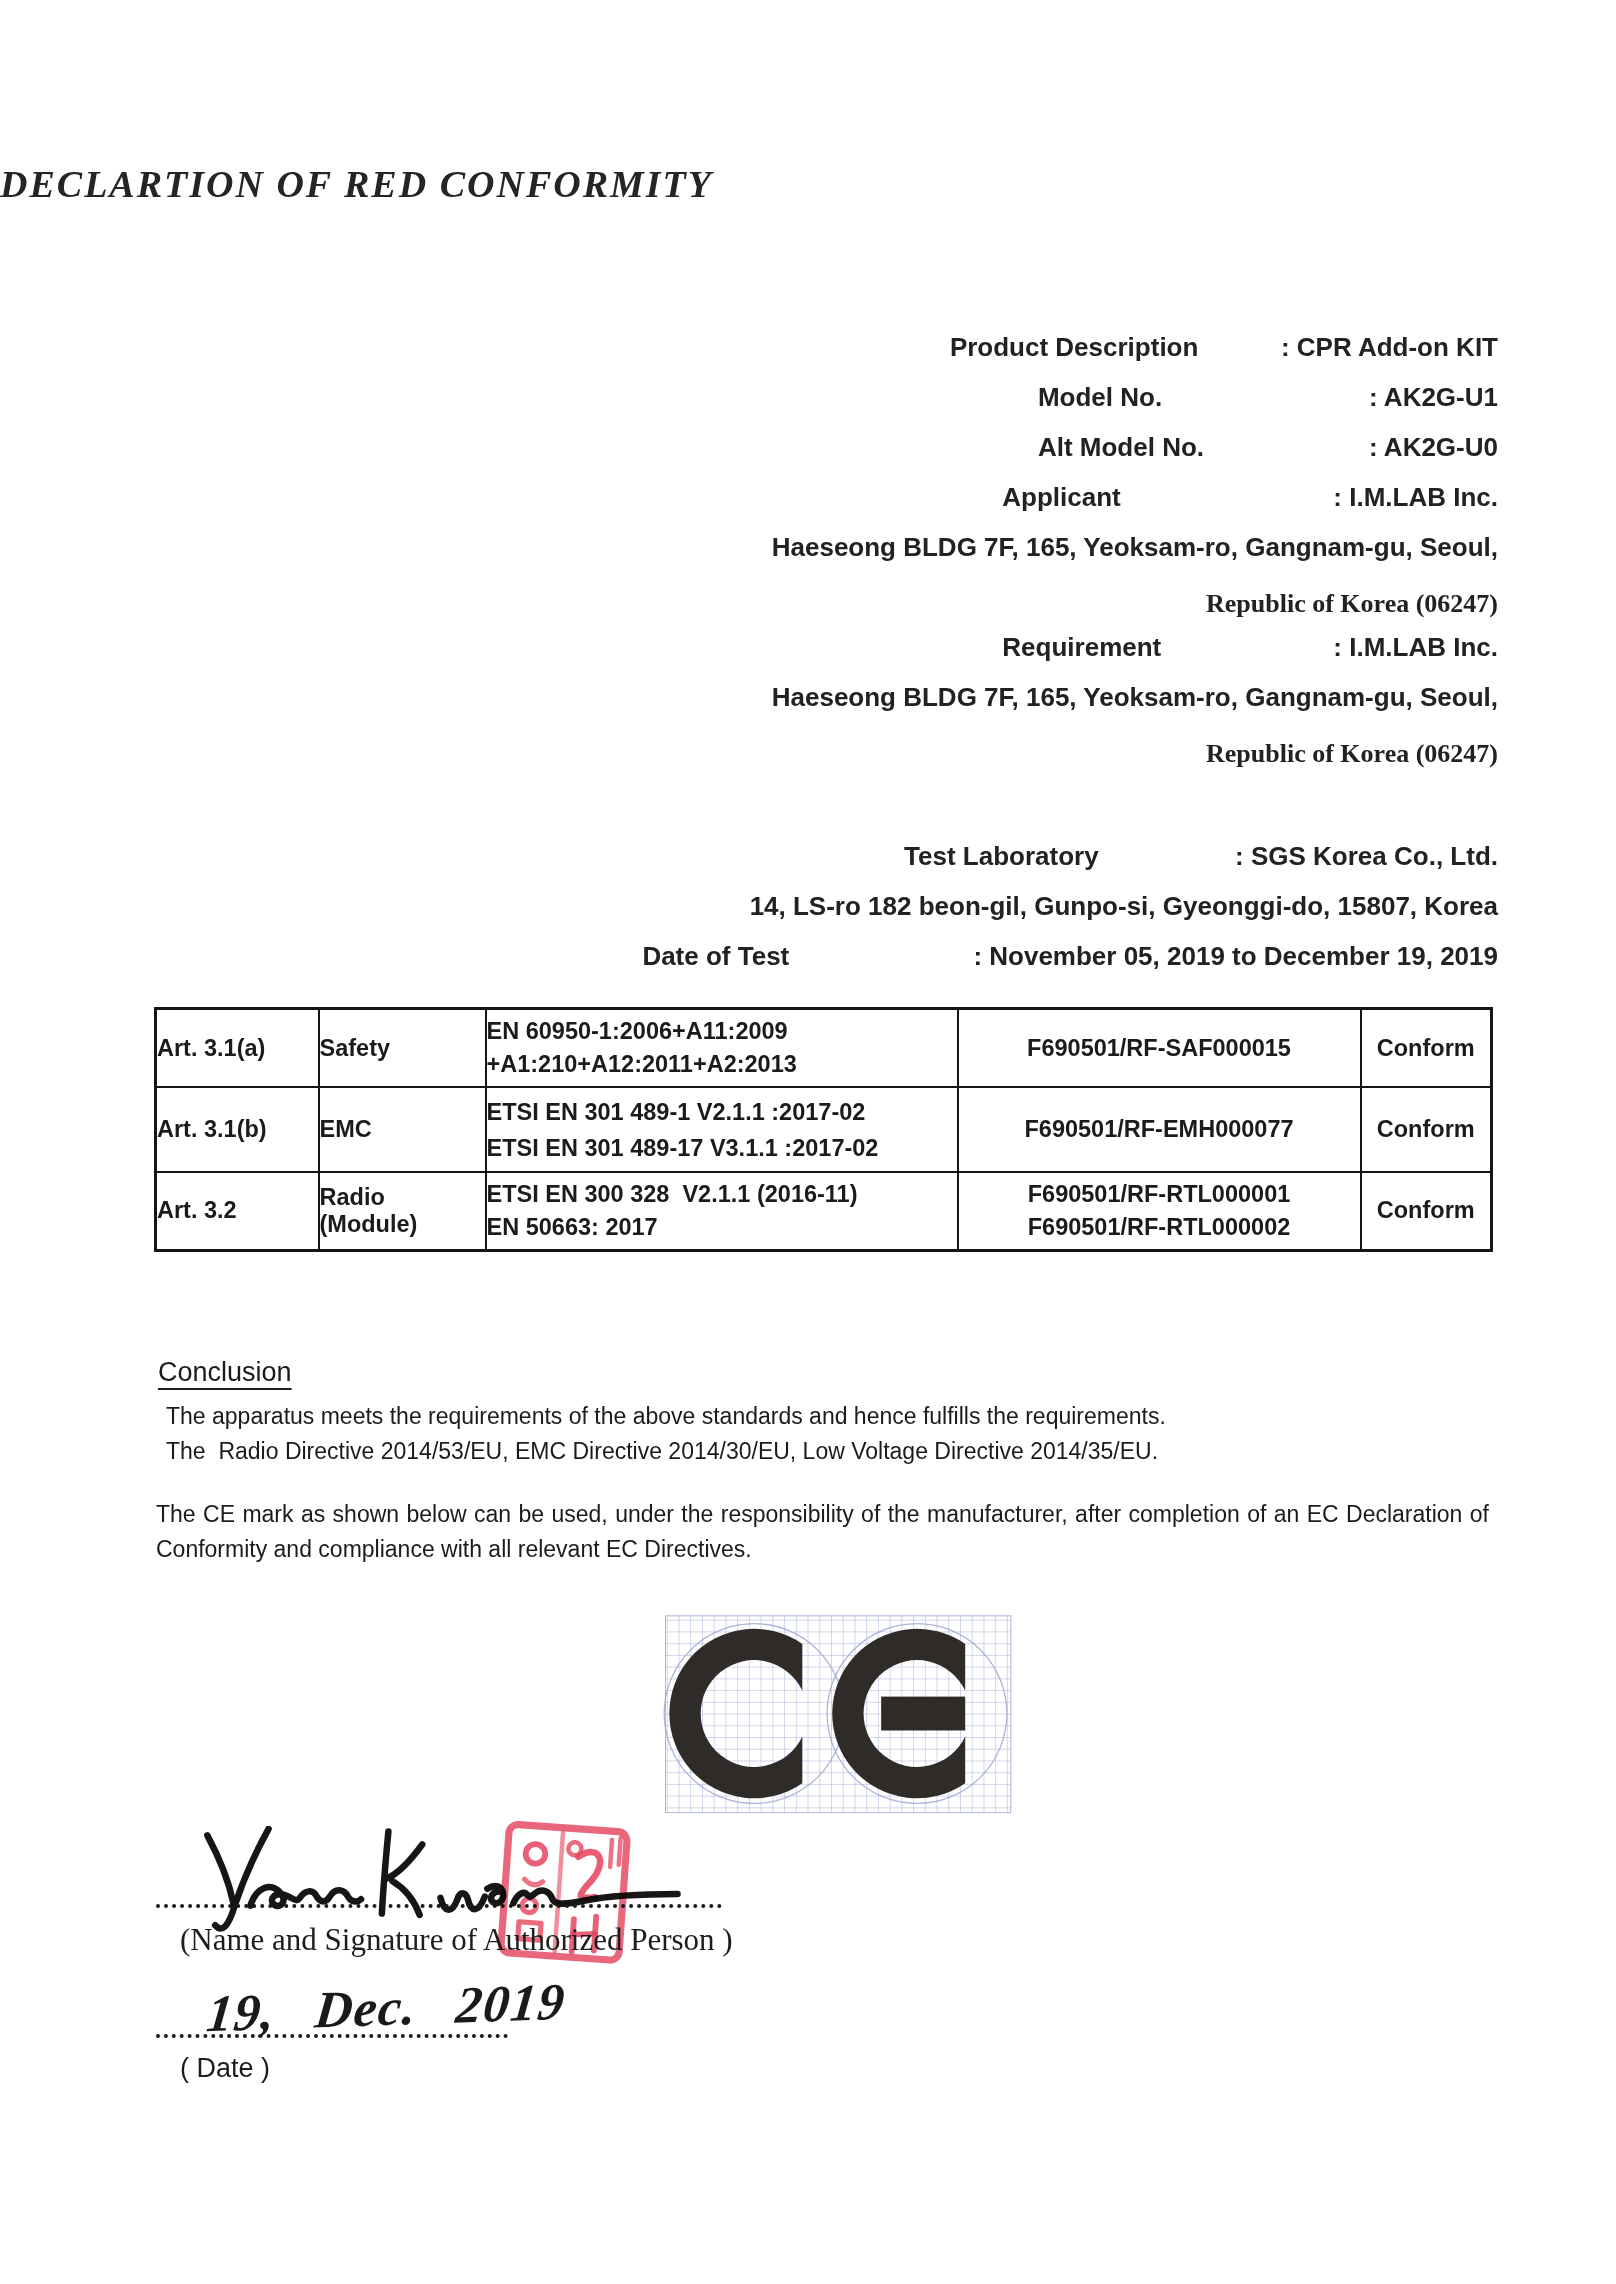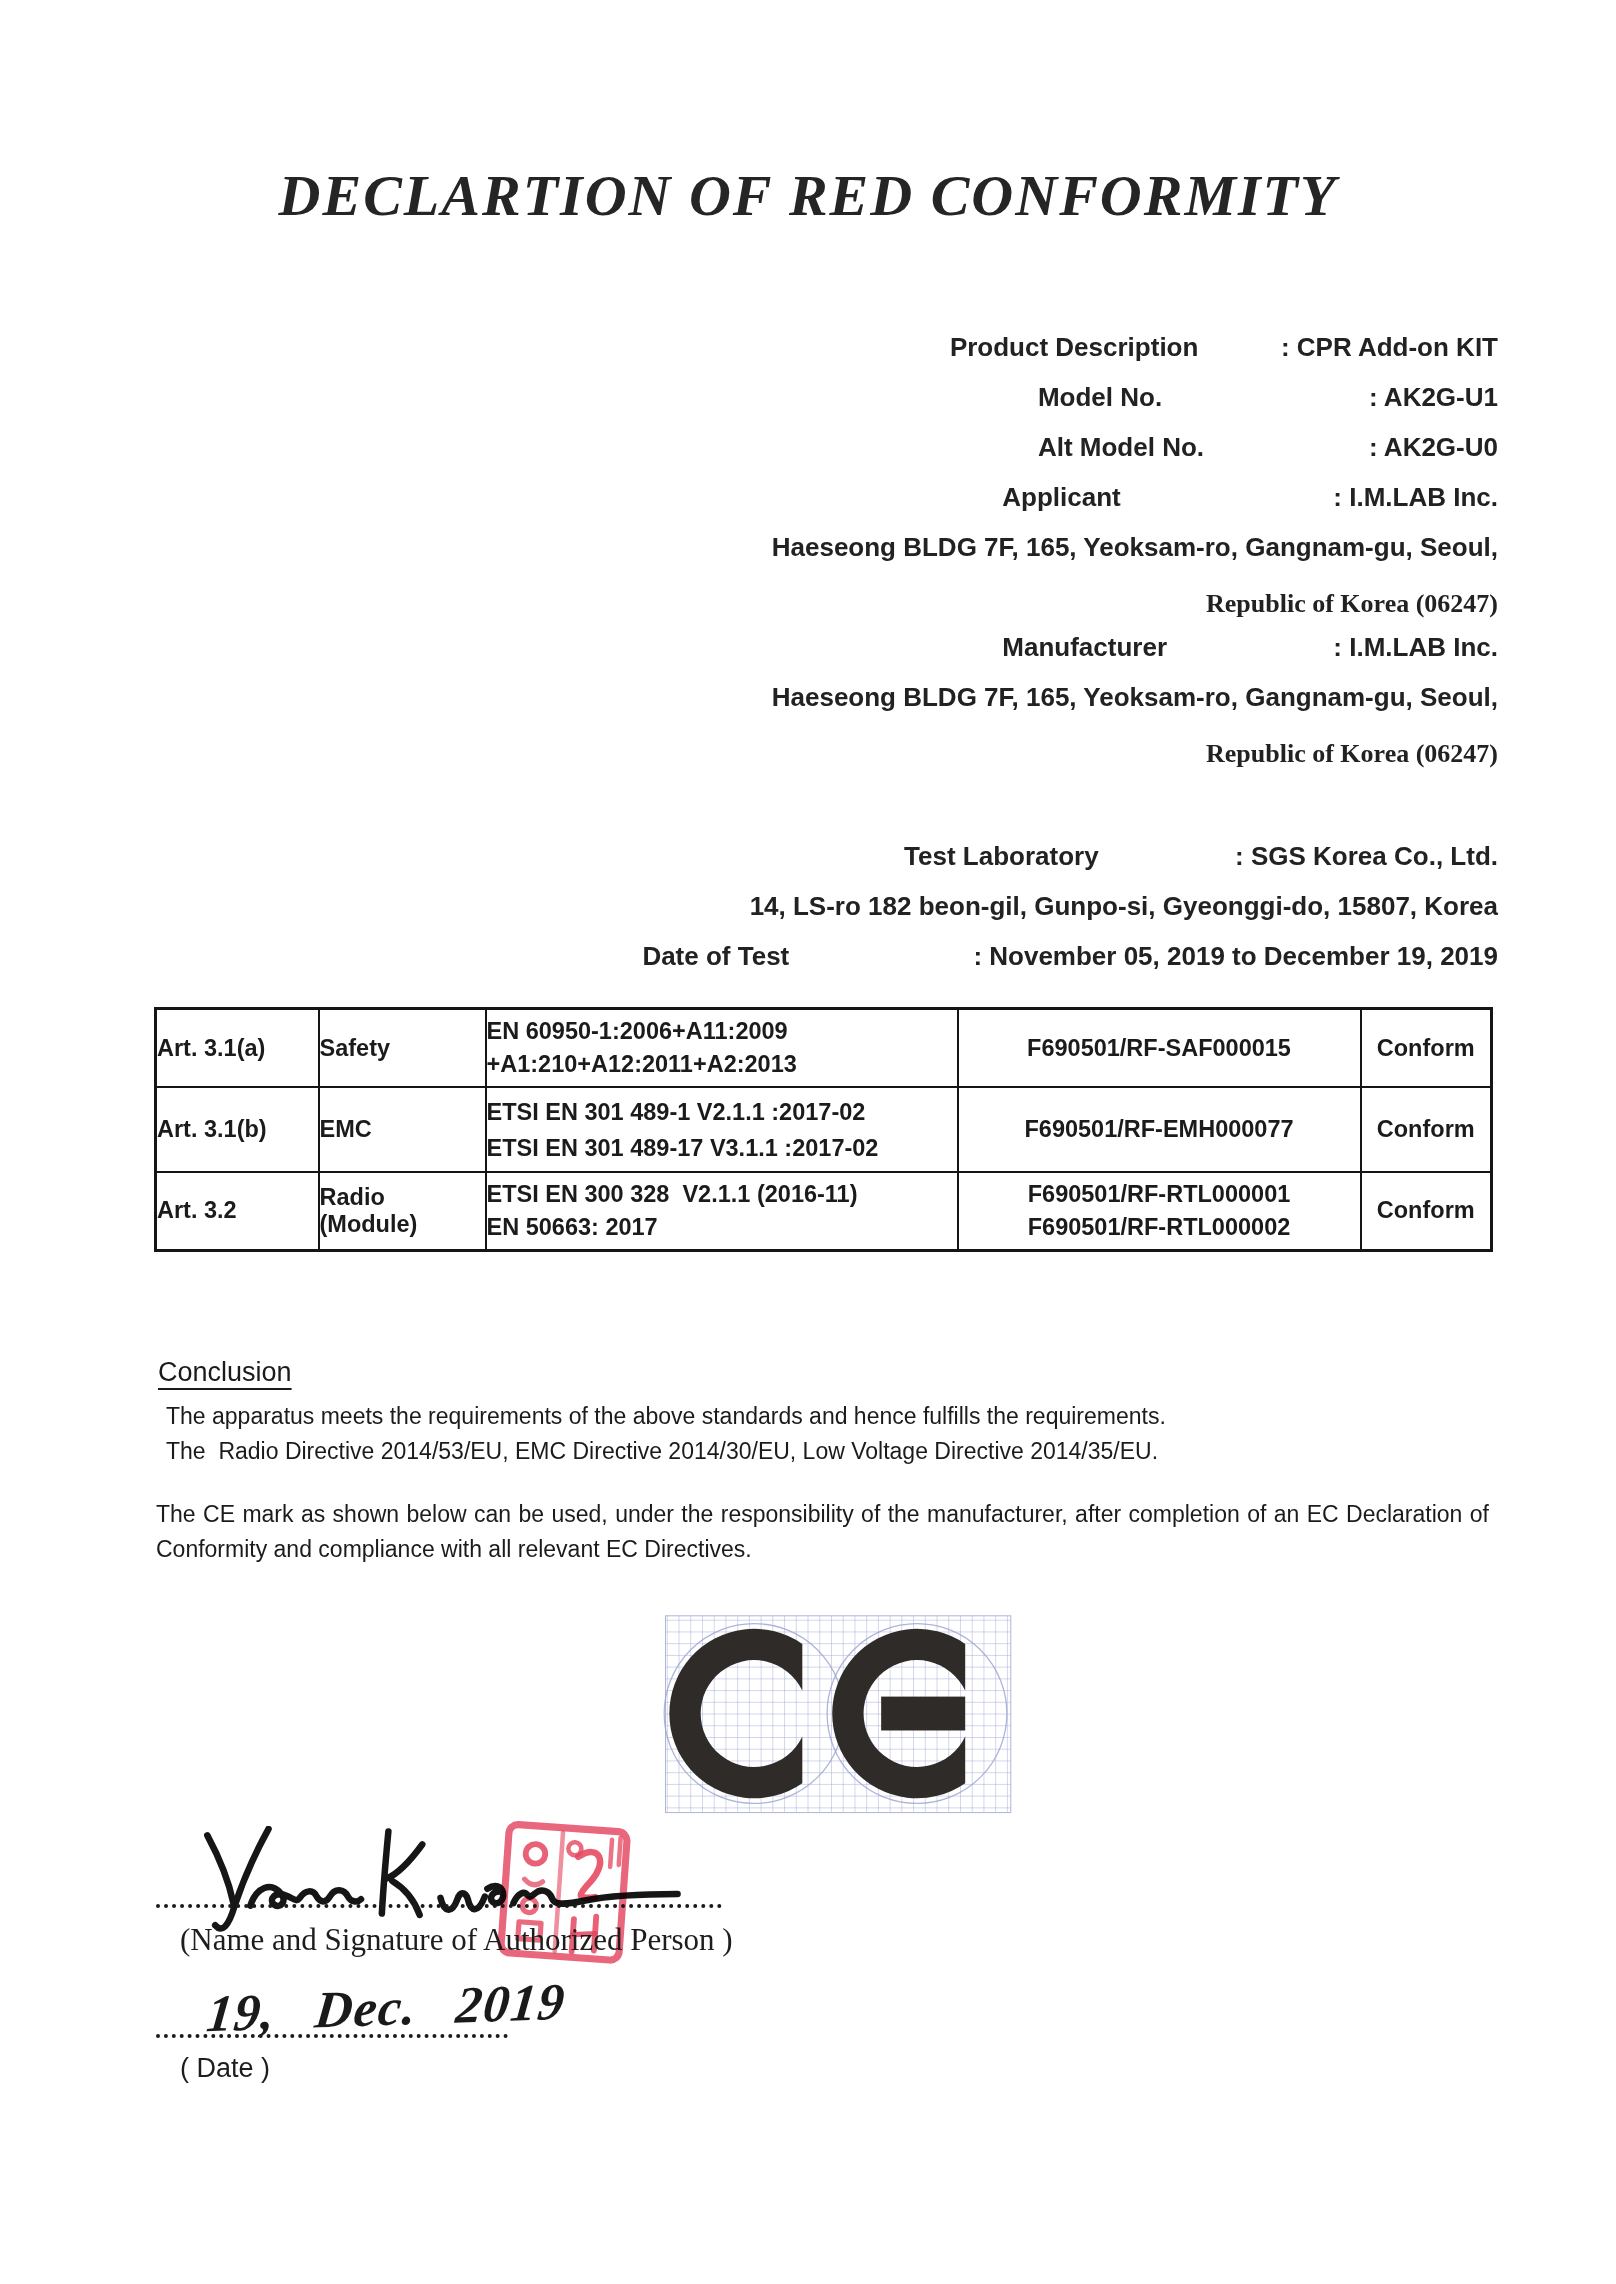--- a/index.html
+++ b/index.html
@@ -8,9 +8,9 @@
     font-family:"Liberation Sans",sans-serif;color:#1d1d1d;overflow:hidden;
   }
   .title{
-    position:absolute;top:162px;left:0;width:100%;text-align:center;
+    position:absolute;top:162px;left:0;width:100%;
     font-family:"Liberation Serif",serif;font-weight:bold;font-style:italic;
-    font-size:58px;letter-spacing:2px;color:#252525;white-space:nowrap;
+    font-size:38px;letter-spacing:2px;color:#252525;white-space:nowrap;
   }
   .fields{position:absolute;left:156px;top:332px;width:1342px;}
   .frow{display:flex;height:50px;align-items:flex-start;justify-content:flex-end;}

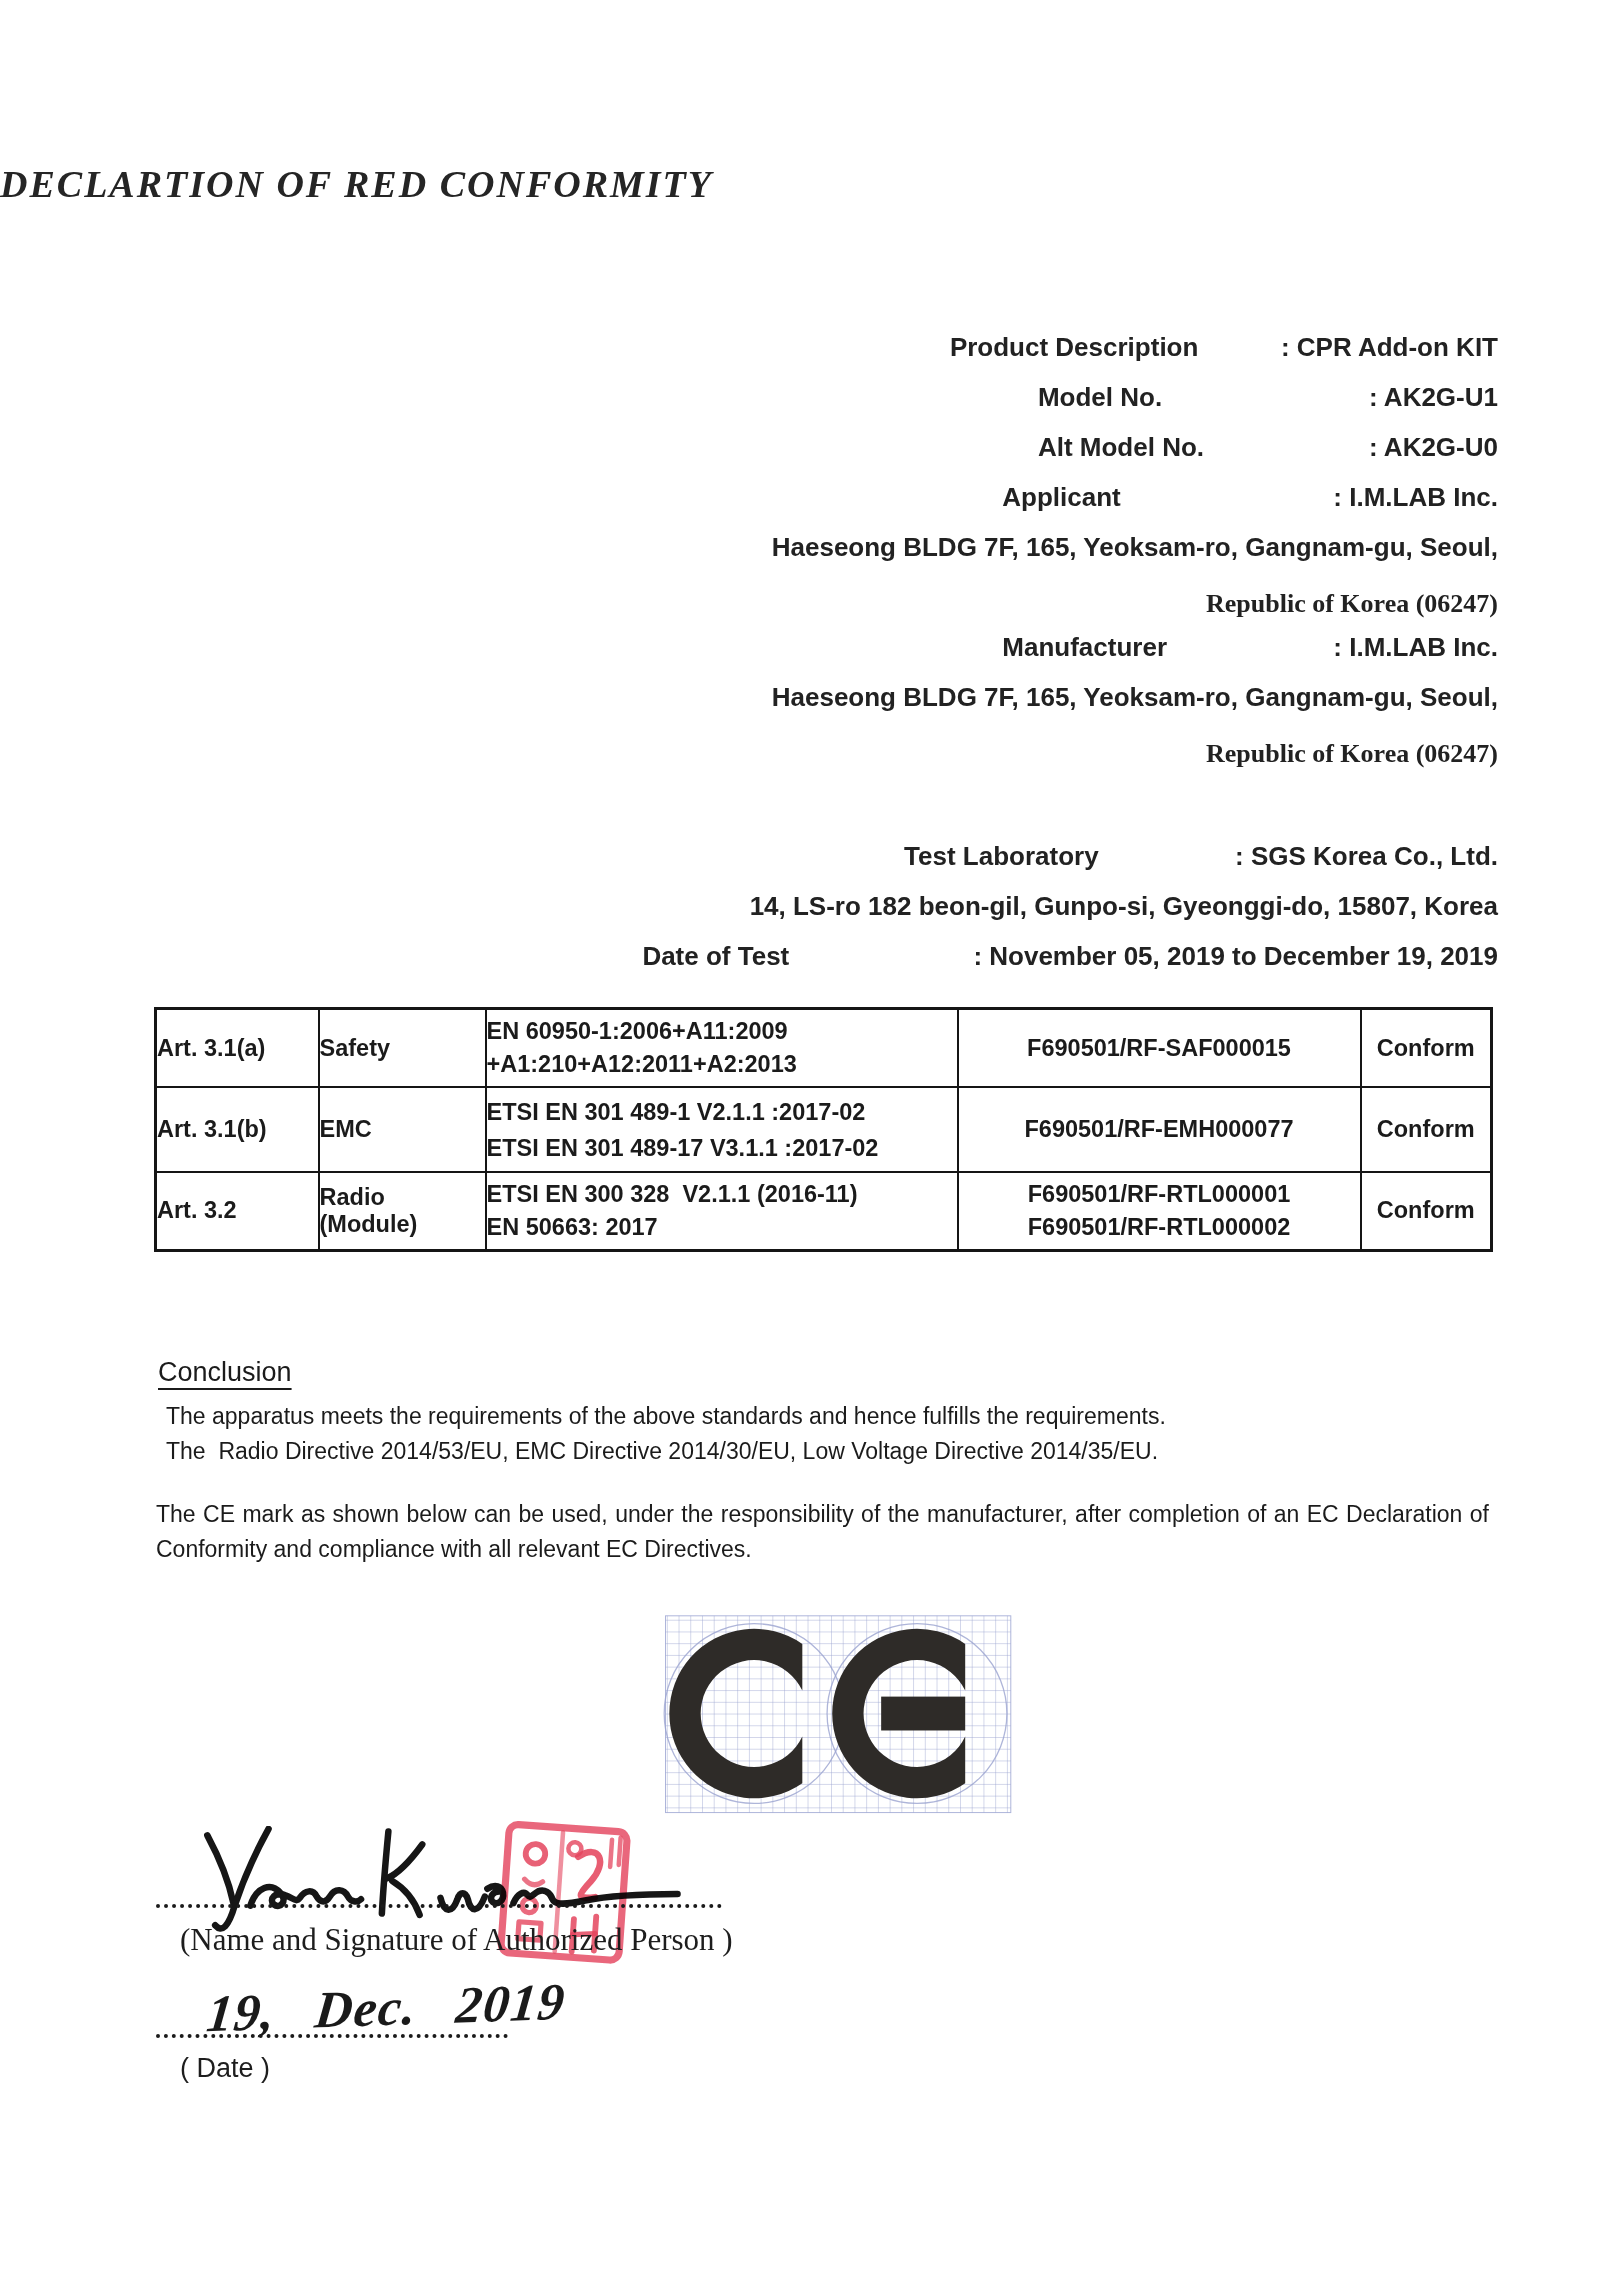--- a/index.html
+++ b/index.html
@@ -95,7 +95,7 @@
         <span class="f-addr serif">Republic of Korea (06247)</span>
       </div>
     <div class="frow">
-        <span class="f-label">Manufacturer</span>
+        <span class="f-label">Requirement</span>
         <span class="f-val">: I.M.LAB Inc.</span>
       </div>
     <div class="frow">

